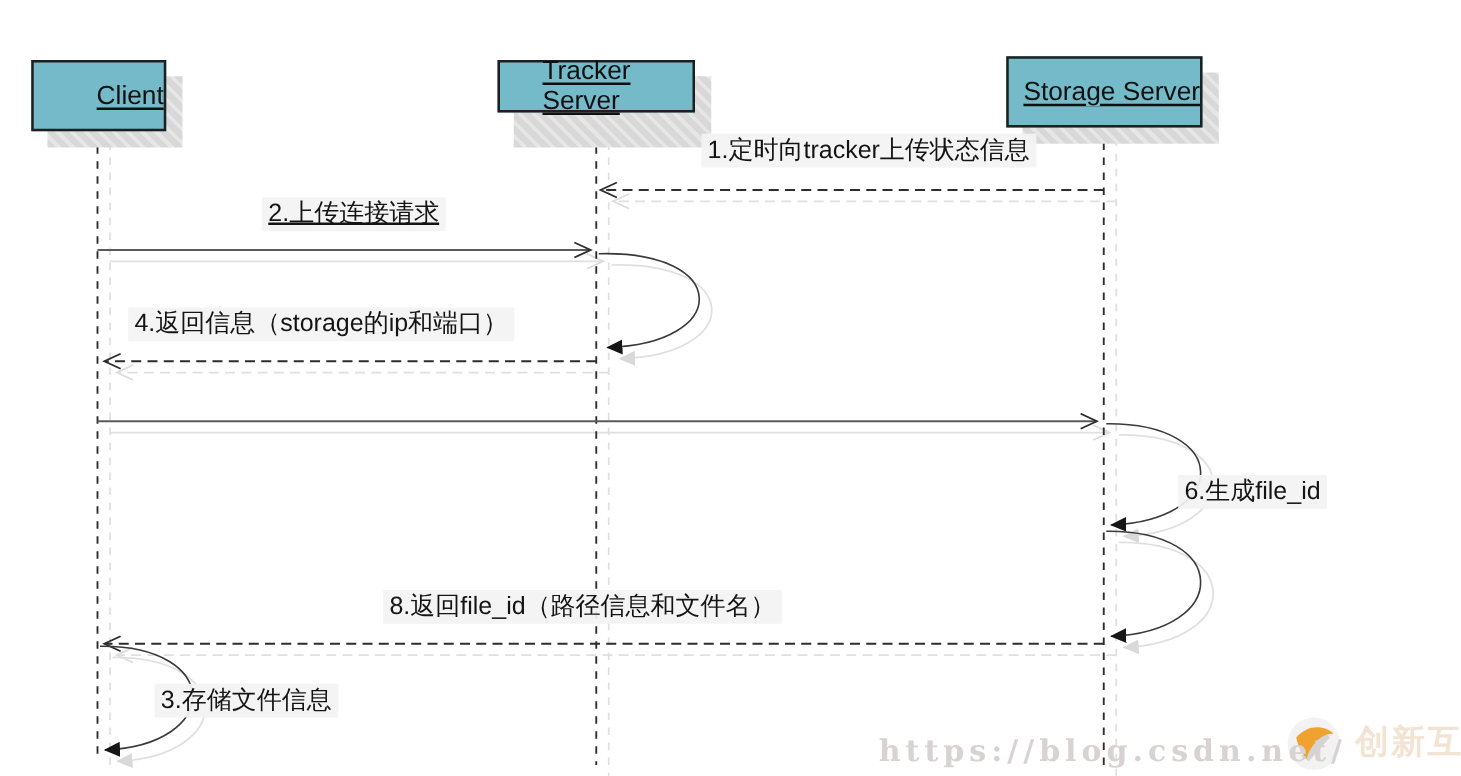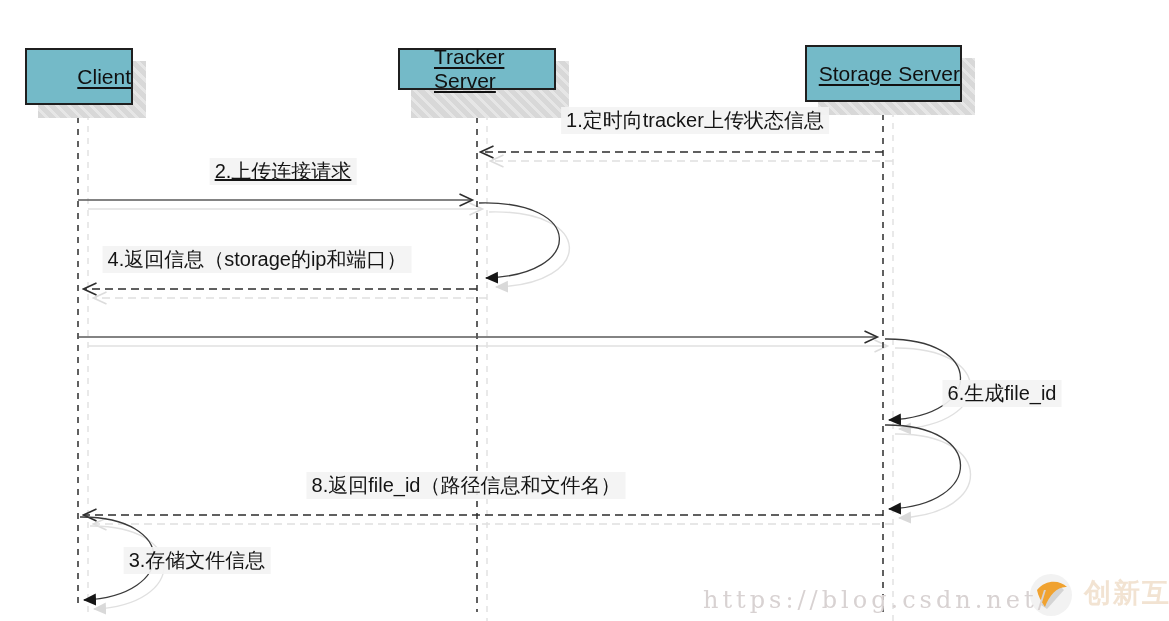--- a/index.html
+++ b/index.html
@@ -33,7 +33,7 @@
   .wm-url{
     position:absolute;left:703px;top:586px;
     font-family:"DejaVu Serif","Liberation Serif",serif;
-    font-size:24px;letter-spacing:4px;color:#d8d2d2;white-space:nowrap;
+    font-size:24px;letter-spacing:4px;color:#d8d2d2;white-space:nowrap;font-weight:bold;
   }
   .wm-brand{
     position:absolute;left:1084px;top:575px;

